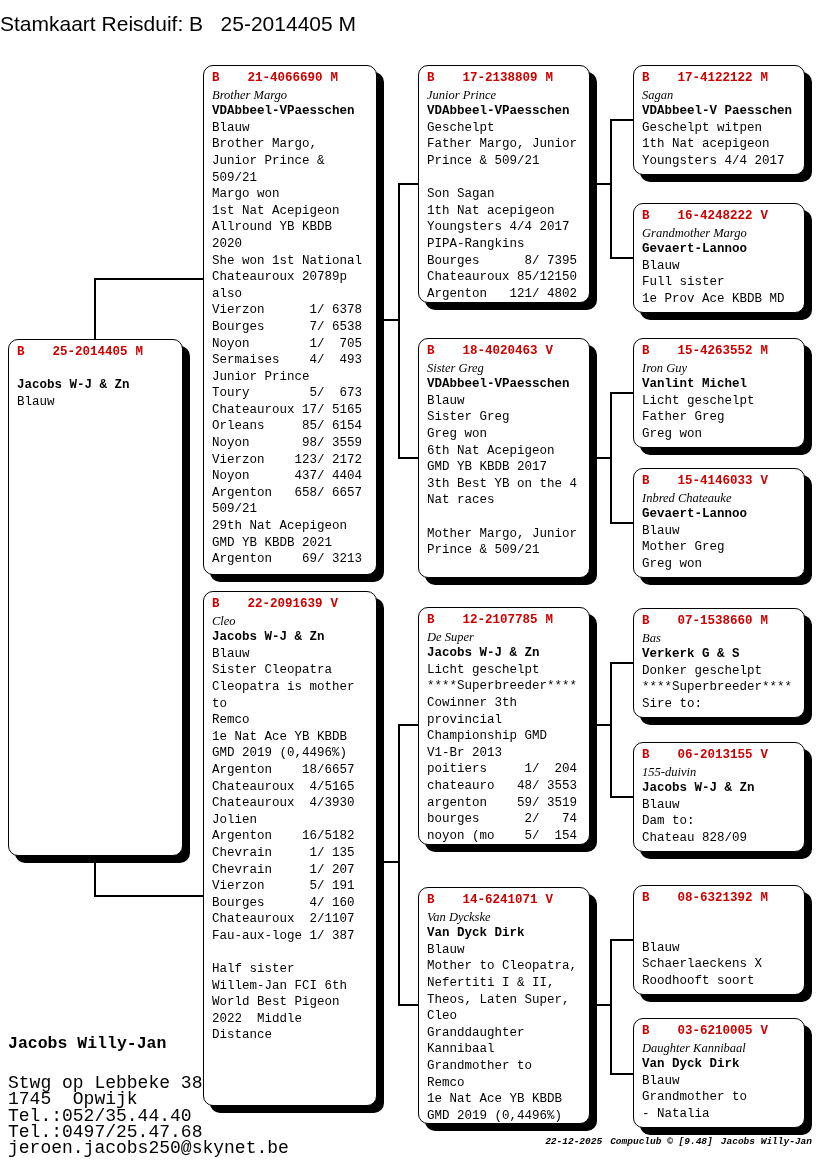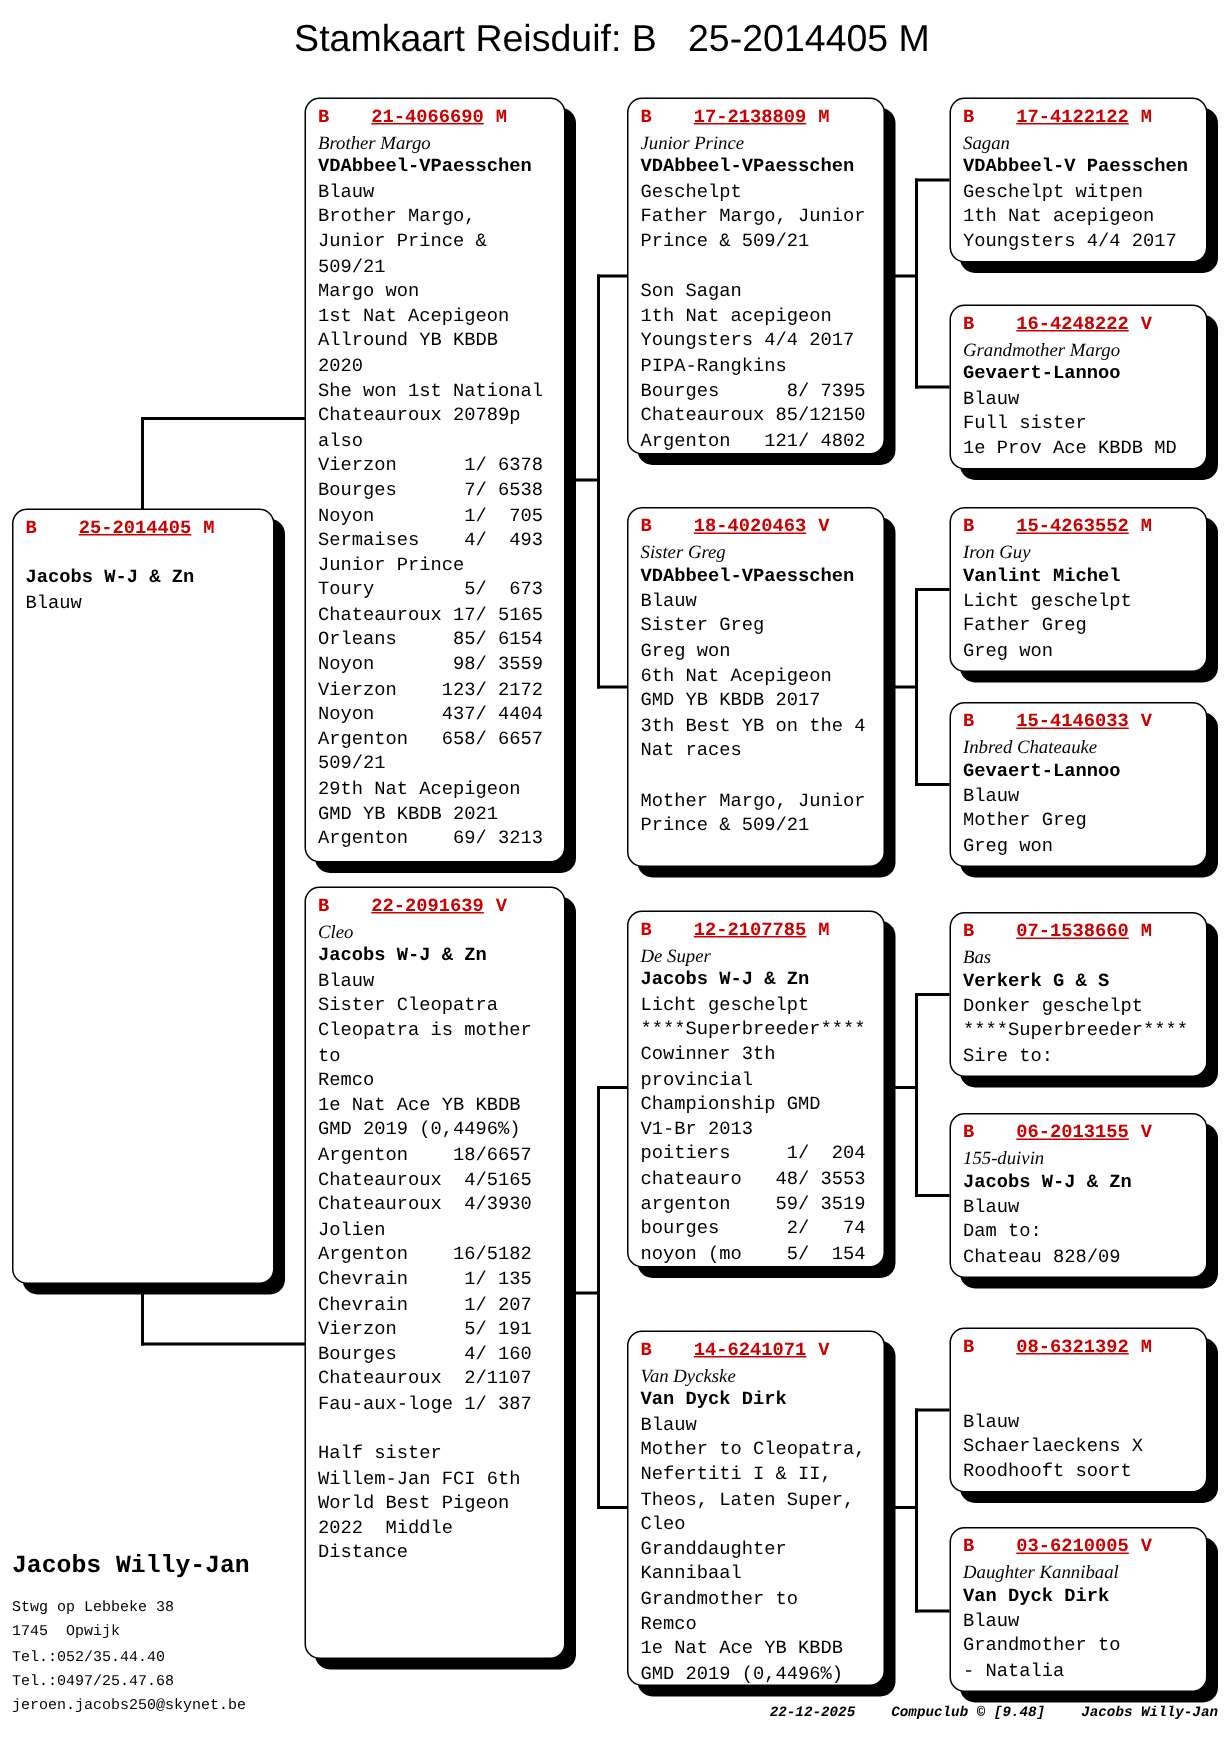--- a/index.html
+++ b/index.html
@@ -9,9 +9,9 @@
     color:#000; overflow:hidden;
   }
   .page-title {
-    position:absolute; left:0; right:0; top:12px; text-align:center;
+    position:absolute; left:0; right:0; top:12px; text-align:left;
     font-family:"Liberation Sans","DejaVu Sans",sans-serif;
-    font-size:25px; white-space:pre; color:#000;
+    font-size:21px; white-space:pre; color:#000;
   }
   .pbox {
     position:absolute; background:#fff; border:1.5px solid #000;

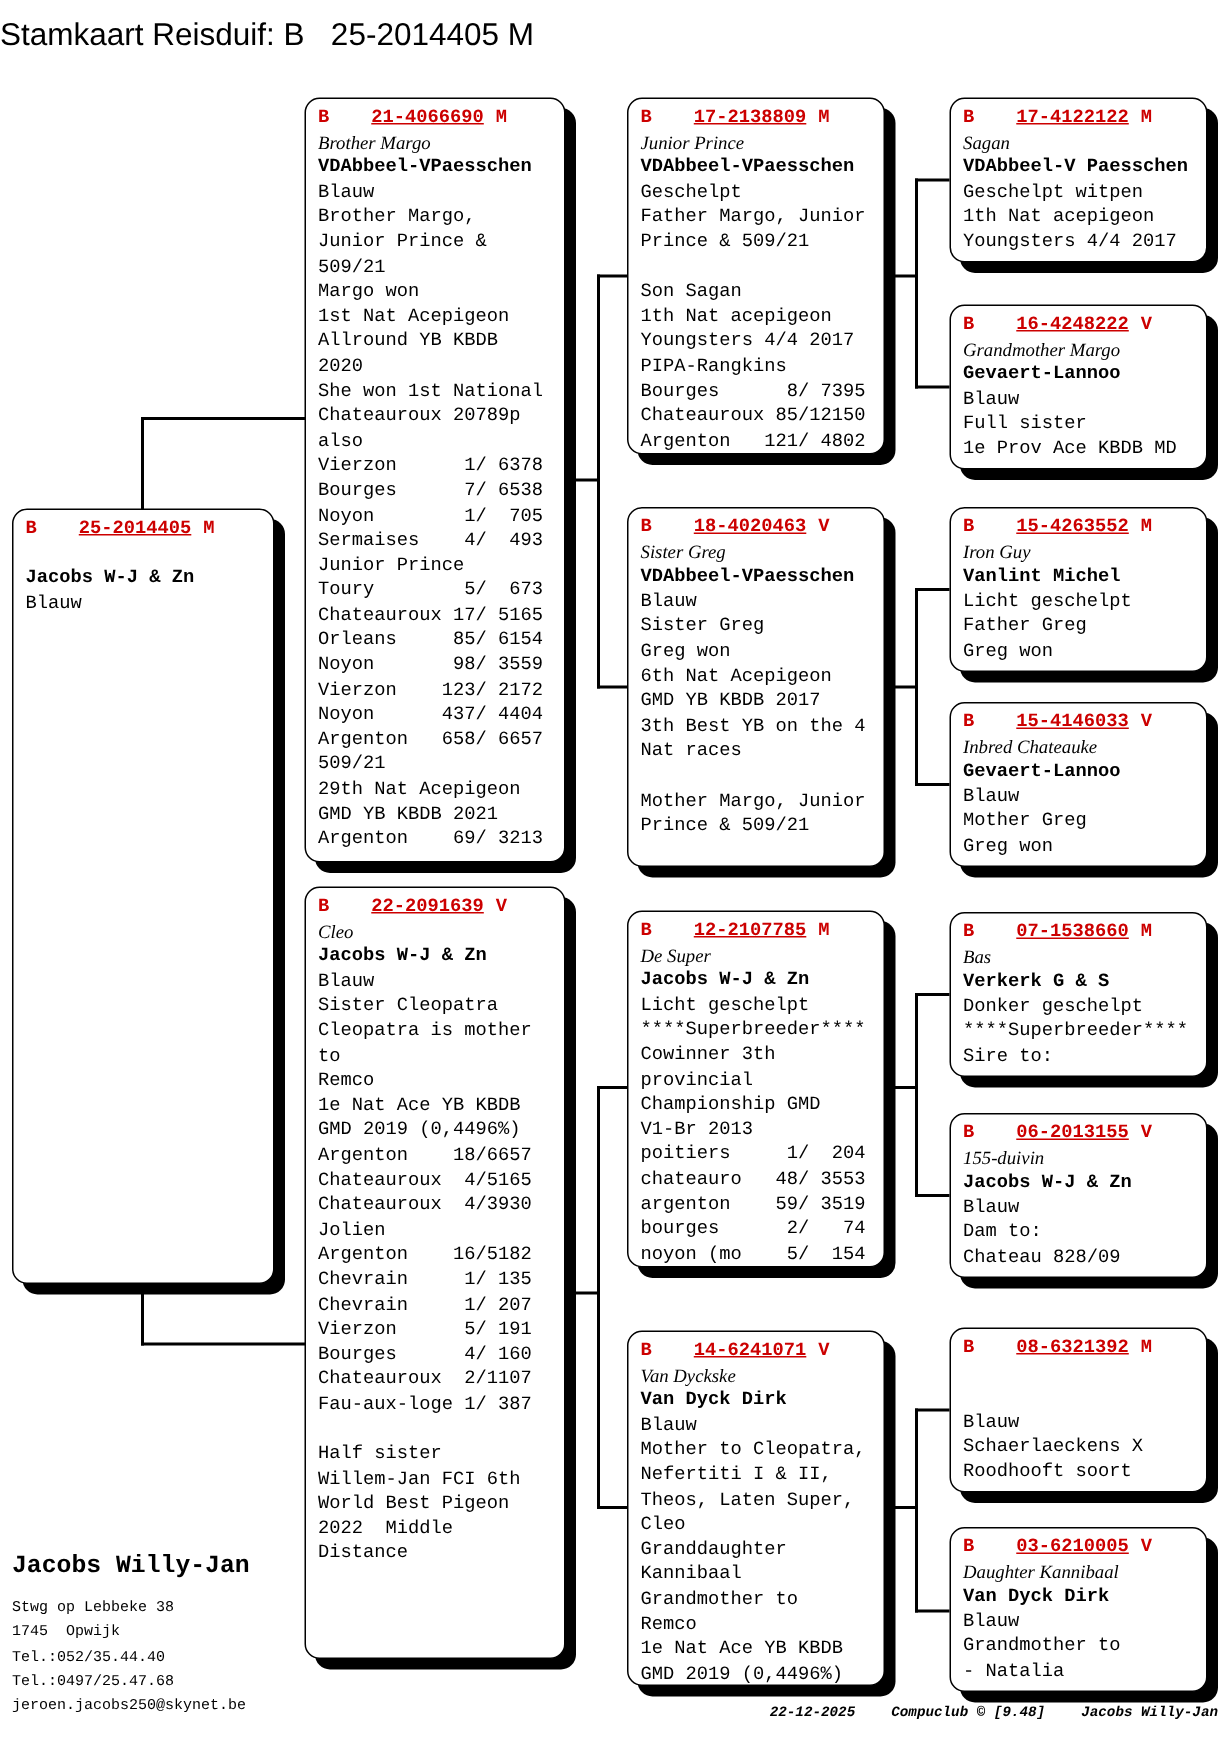--- a/index.html
+++ b/index.html
@@ -20,7 +20,7 @@
     overflow:hidden; box-sizing:border-box;
   }
   .box-header { color:var(--accent-red,#cc0000); font-weight:bold; white-space:pre; }
-  .box-header .ring { margin-left:28px;text-decoration:underline; }
+  .box-header .ring { margin-left:28px; }
   .box-header .sex  { margin-left:8px; }
   .box-name   { font-style:italic; min-height:16.6px; white-space:pre;font-family:Liberation Serif, serif; }
   .box-strain { font-weight:bold;  min-height:16.6px; white-space:pre; }

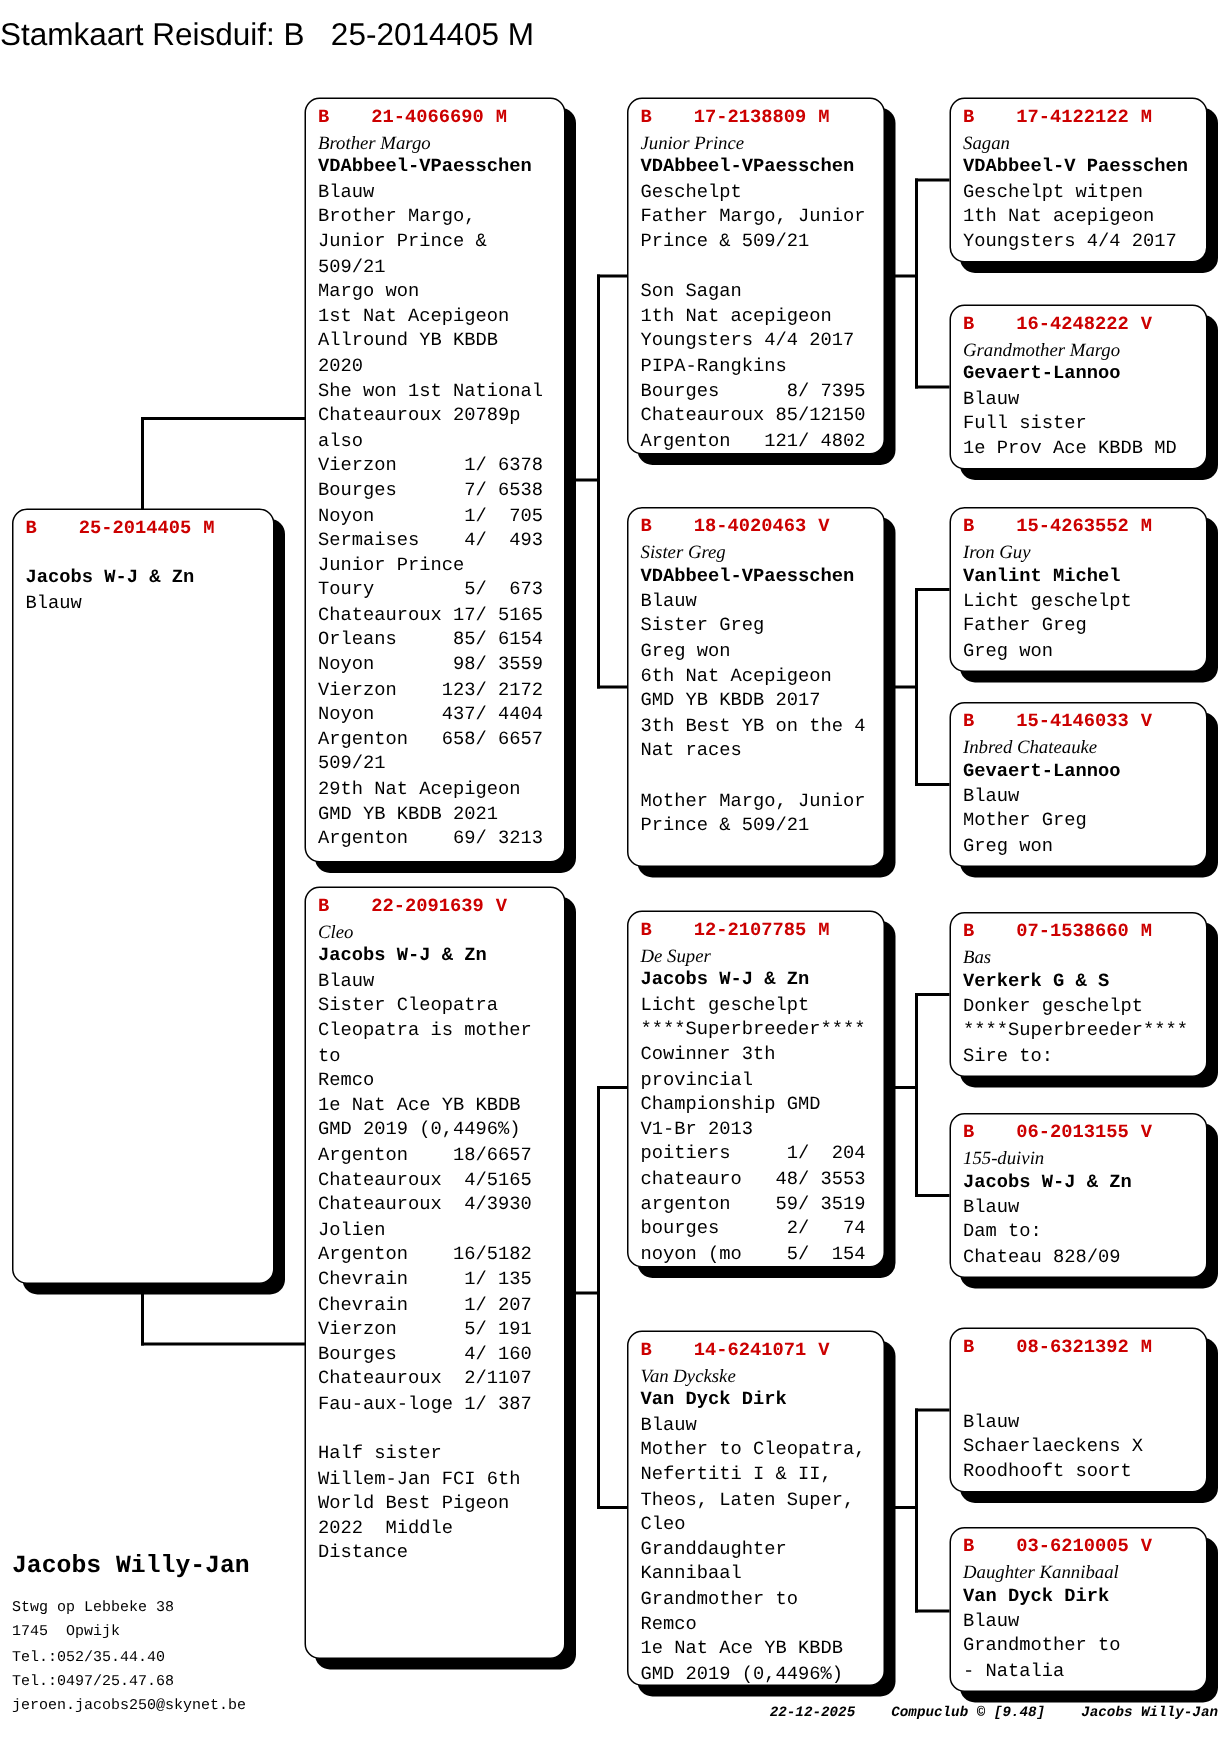--- a/index.html
+++ b/index.html
@@ -28,7 +28,7 @@
   .hline, .vline { position:absolute; background:#000; }
   .owner-block { position:absolute; left:8px; top:1033px; }
   .owner-name  { font-weight:bold; font-size:16.5px; line-height:22px; }
-  .owner-address { font-size:10px; line-height:16.3px; white-space:pre; margin-top:10px; }
+  .owner-address { font-size:18px; line-height:16.3px; white-space:pre; margin-top:20px; }
   .footer {
     position:absolute; right:4px; top:1136px; display:flex; gap:24px;
     font-size:9.5px; font-weight:bold; font-style:italic; white-space:pre;

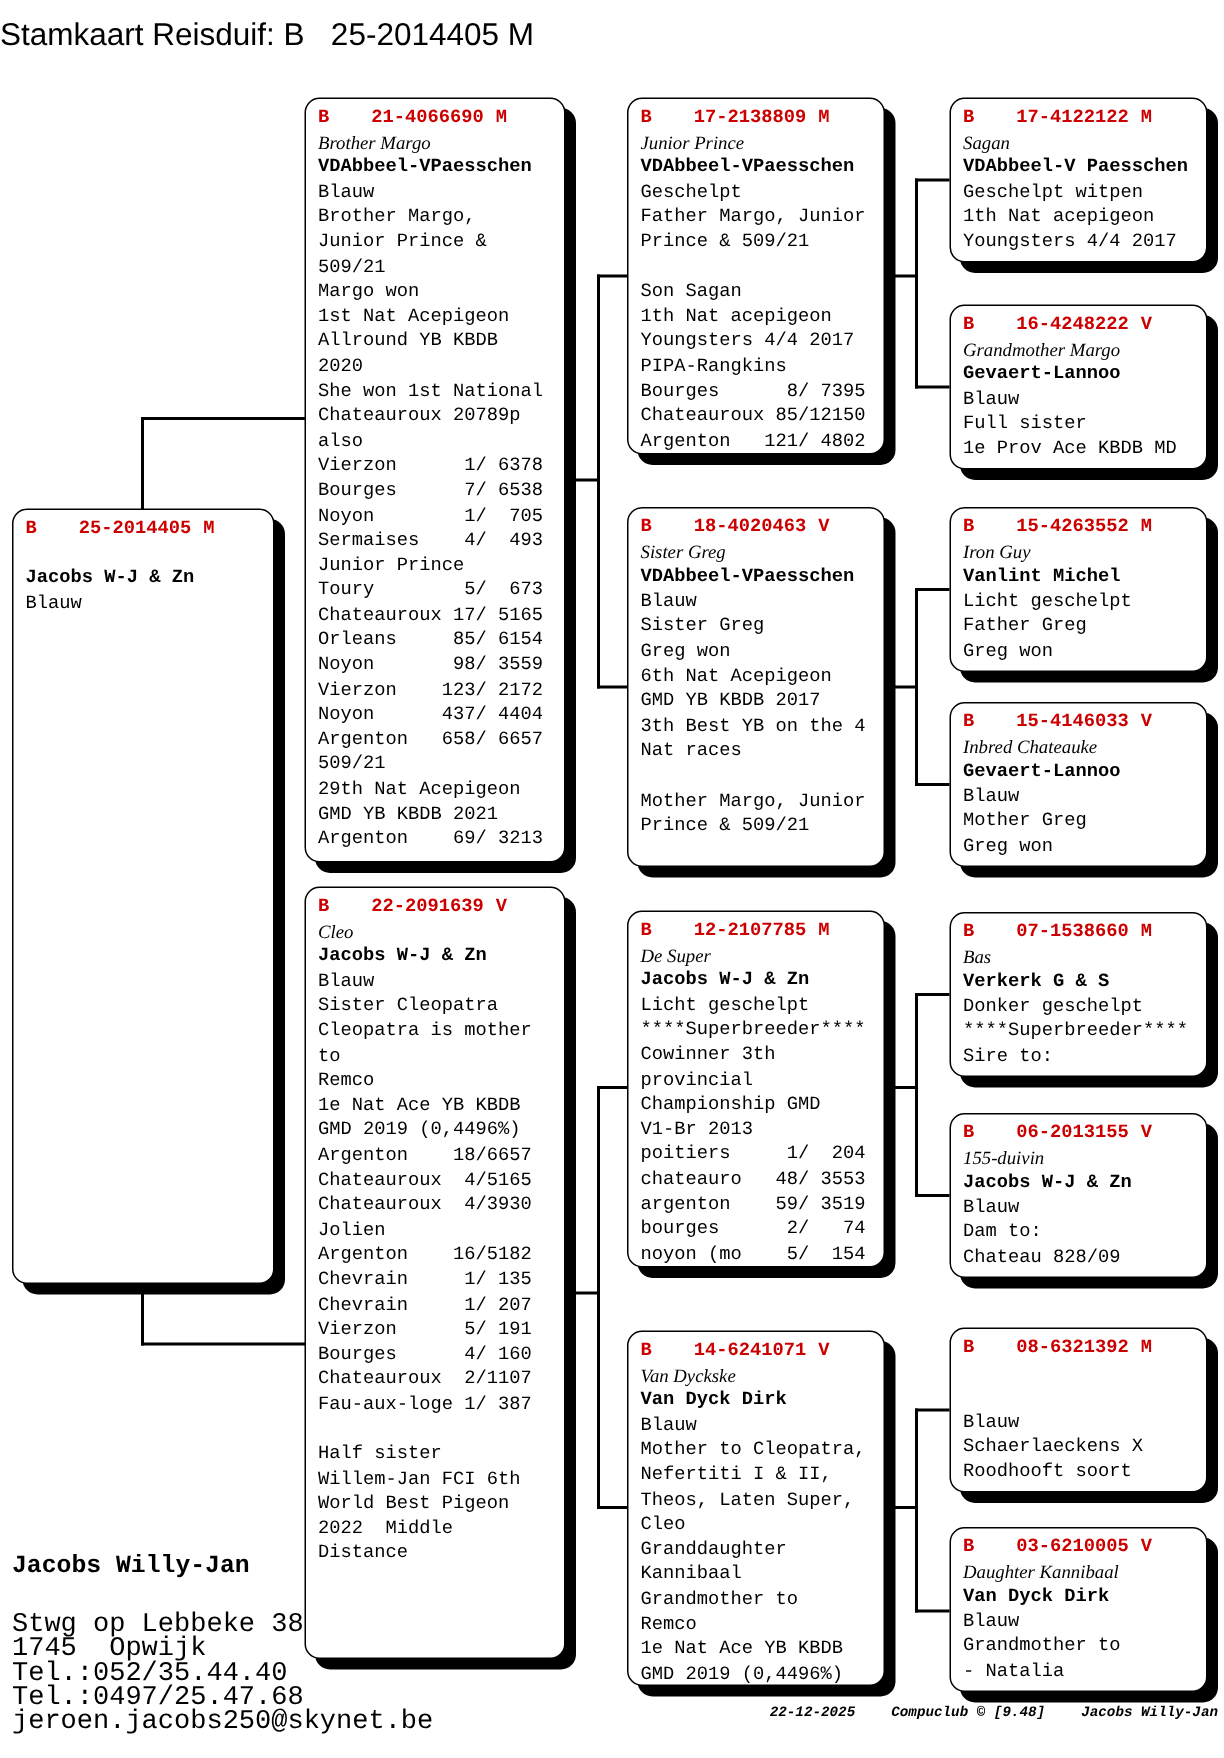--- a/index.html
+++ b/index.html
@@ -30,7 +30,7 @@
   .owner-name  { font-weight:bold; font-size:16.5px; line-height:22px; }
   .owner-address { font-size:18px; line-height:16.3px; white-space:pre; margin-top:20px; }
   .footer {
-    position:absolute; right:4px; top:1136px; display:flex; gap:24px;
+    position:absolute; right:4px; top:1136px; display:flex; gap:8px;
     font-size:9.5px; font-weight:bold; font-style:italic; white-space:pre;
   }
 </style>

